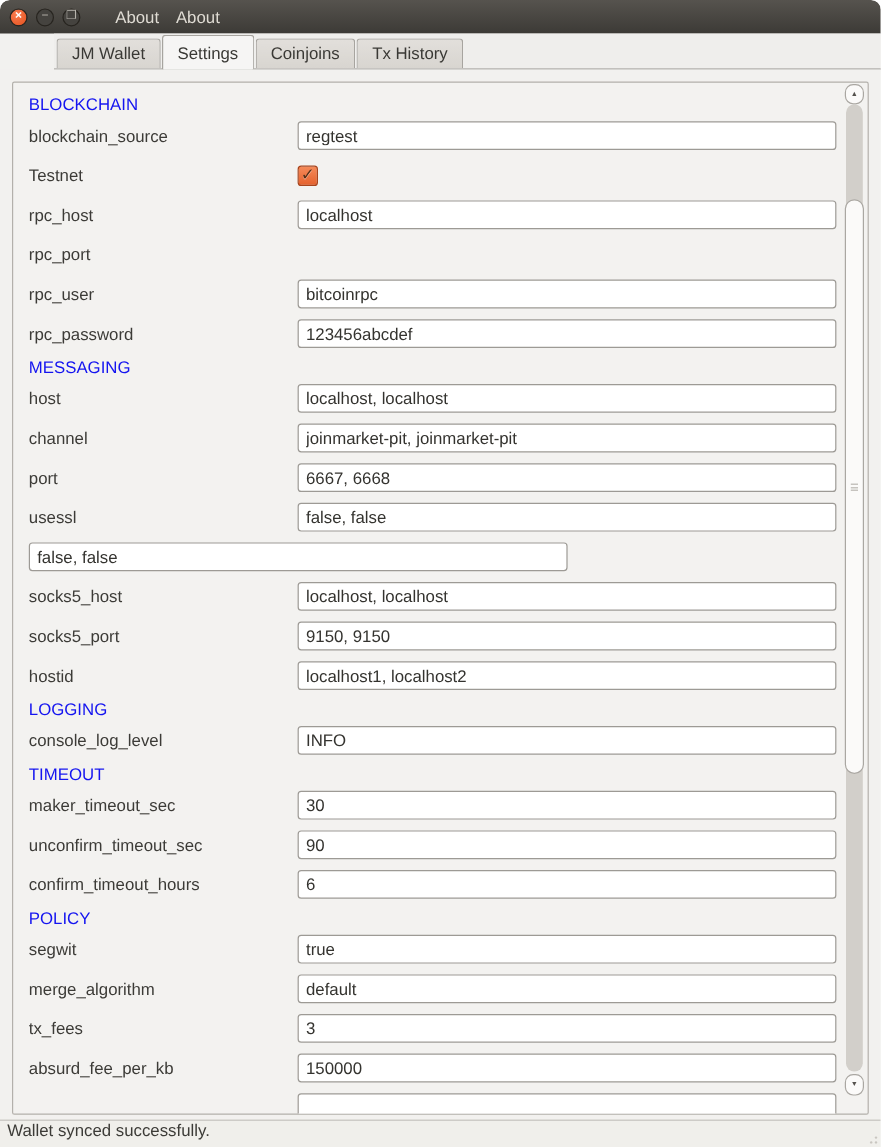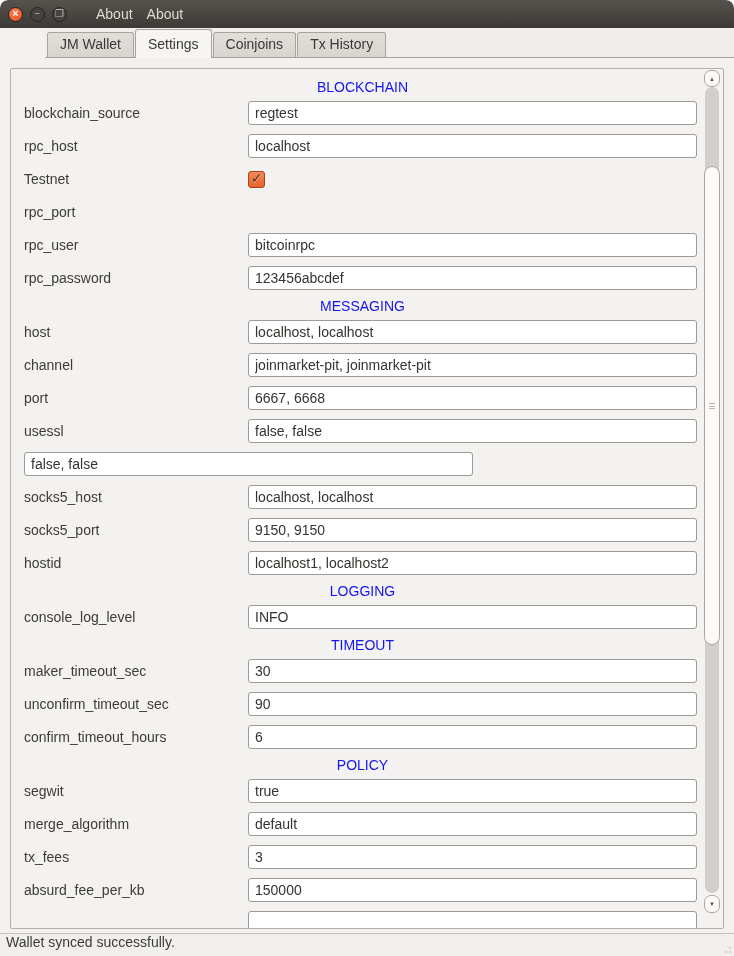--- a/index.html
+++ b/index.html
@@ -35,7 +35,7 @@
     border:1px solid #b3b0ab;border-radius:2px;background:#f3f2f0;overflow:hidden;}
   .form{position:absolute;left:0;top:0;width:690px;padding:11px 0 0 13px;}
   .section-header{height:15px;line-height:15px;margin-bottom:6px;
-    font-size:14px;color:#1414f0;text-align:center;}
+    font-size:14px;color:#1414f0;}
   .form-row{display:flex;align-items:center;height:24px;margin-bottom:9px;}
   .row-label{width:224px;font-size:14px;color:#3c3b37;flex:none;}
   .text-field{width:449px;height:24px;flex:none;background:#ffffff;

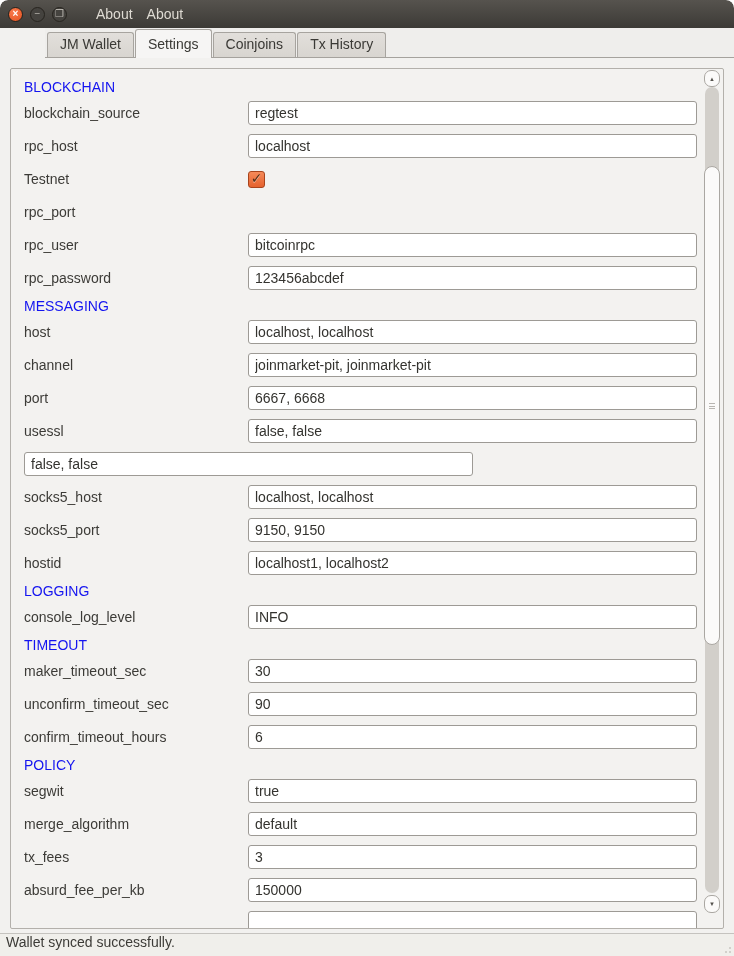--- a/index.html
+++ b/index.html
@@ -110,14 +110,14 @@
             <input type="text" class="text-field" value="regtest" style="">
           </div>
           <div class="form-row">
-            <div class="row-label">rpc_host</div>
-            <input type="text" class="text-field" value="localhost" style="">
-          </div>
-          <div class="form-row">
             <div class="row-label">Testnet</div>
             <div class="checkbox checked">
               <span class="check">✓</span>
             </div>
+          </div>
+          <div class="form-row">
+            <div class="row-label">rpc_host</div>
+            <input type="text" class="text-field" value="localhost" style="">
           </div>
           <div class="form-row">
             <div class="row-label">rpc_port</div>

